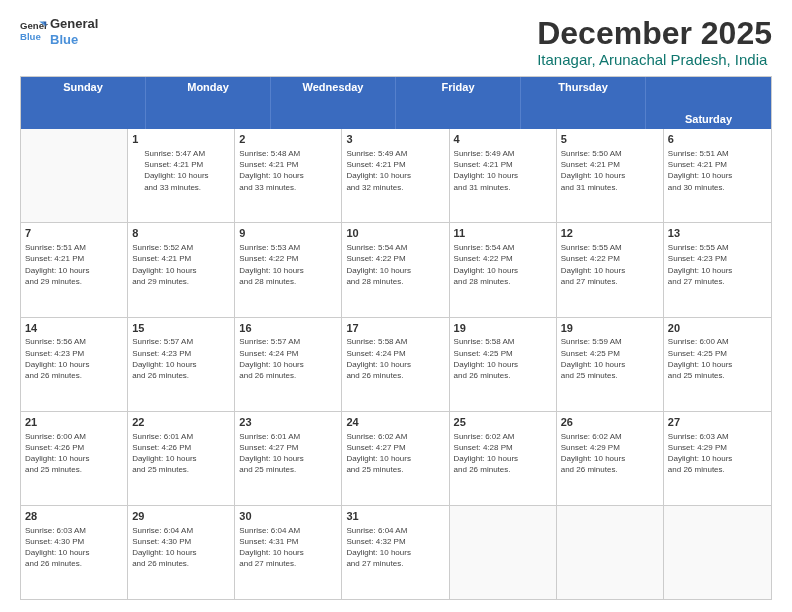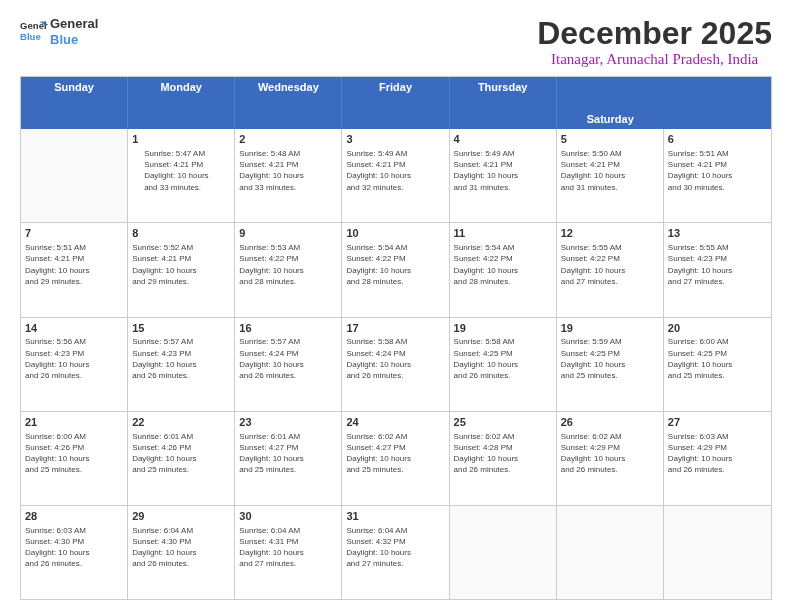--- a/index.html
+++ b/index.html
@@ -39,7 +39,7 @@
       height: 28px;
     }
     .title-block {
-      text-align: center;
+      text-align: left;
     }
     .month-title {
       font-size: 32px;

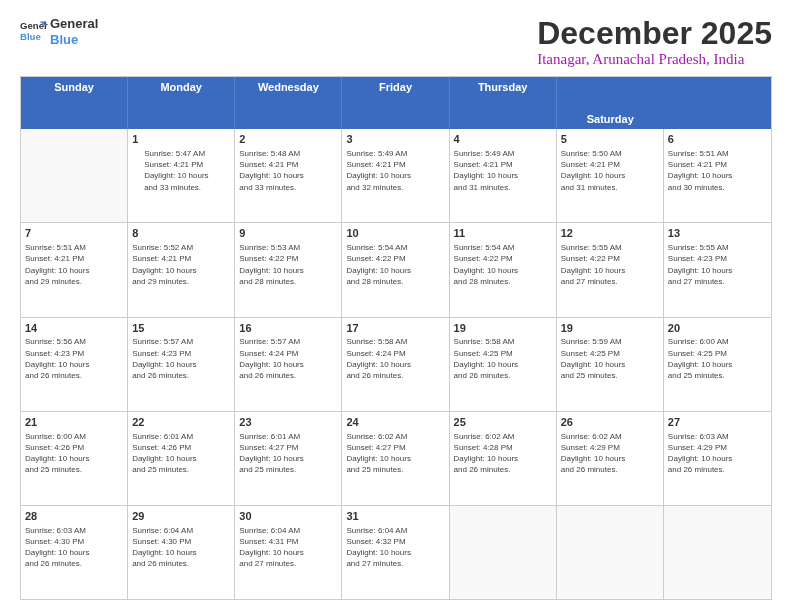--- a/index.html
+++ b/index.html
@@ -49,8 +49,7 @@
     }
     .subtitle {
       font-size: 15px;
-      color: #a21caf;
-      font-family: Liberation Serif, serif;
+      color: #0f766e;
     }
     .calendar {
       flex: 1;

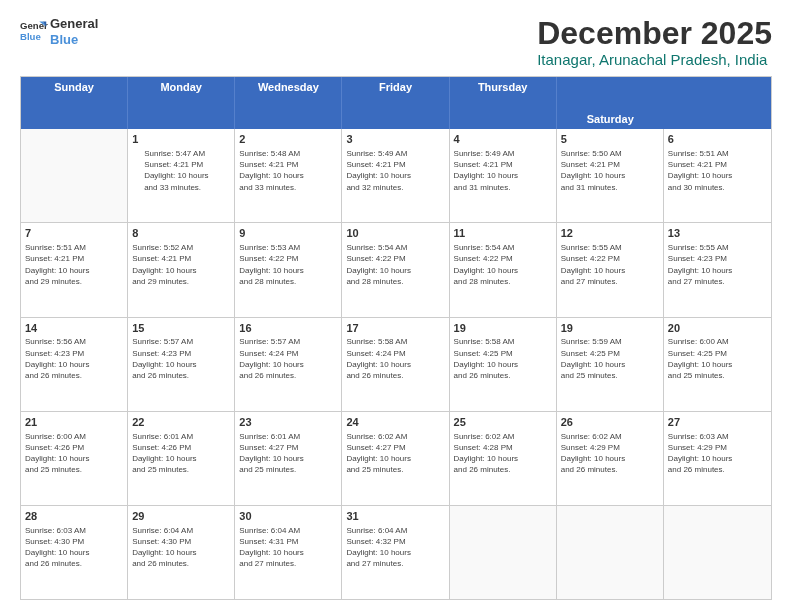--- a/index.html
+++ b/index.html
@@ -59,7 +59,7 @@
     }
     .cal-header {
       display: grid;
-      grid-template-columns: repeat(7, 1fr);
+      grid-template-columns: repeat(6, 1fr);
       background: #3a6bbf;
     }
     .cal-header-cell {

